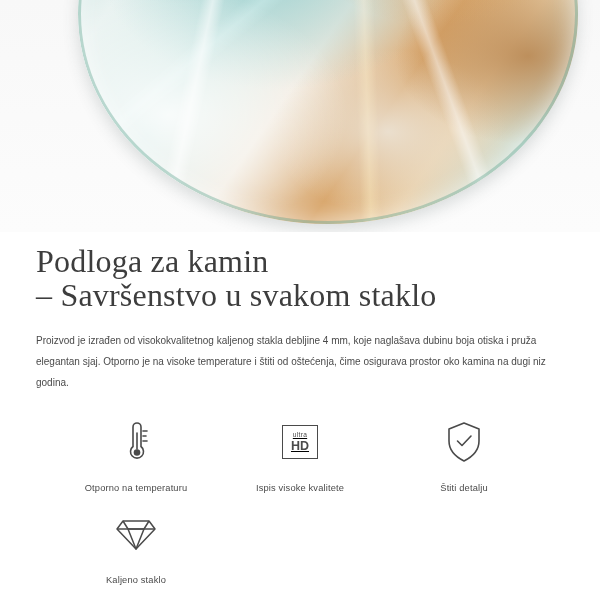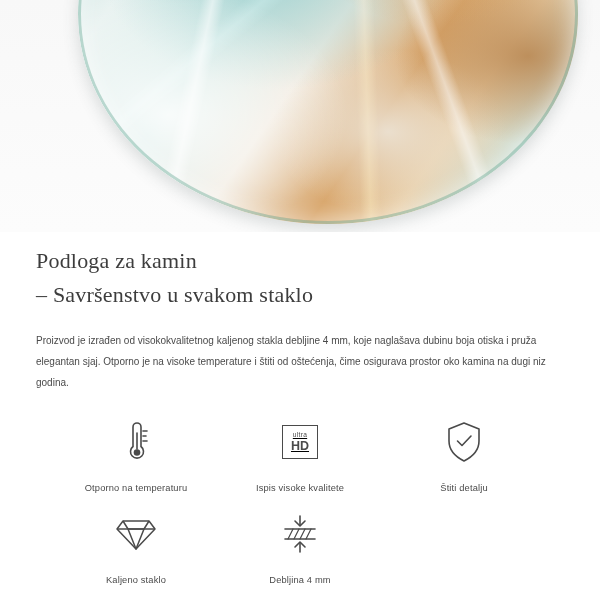--- a/index.html
+++ b/index.html
@@ -85,7 +85,7 @@
     padding-top: 12px;
     font-family: "Liberation Serif", serif;
     font-weight: 400;
-    font-size: 22px;
+    font-size: 32px;
     line-height: 34px;
     color: #3d3d3d;
     letter-spacing: 0.2px;

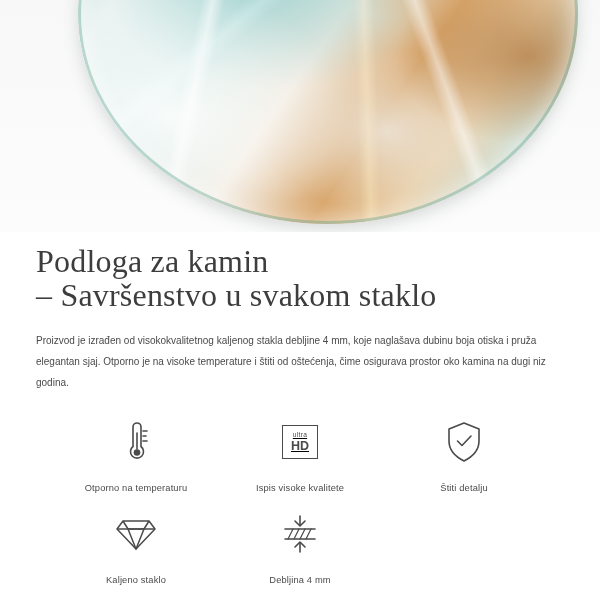--- a/index.html
+++ b/index.html
@@ -226,22 +226,6 @@
       </div>
 
 
-      <div class="feature">
-        <div class="feature-icon">
-          <svg width="44" height="44" viewBox="0 0 44 44">
-            <g fill="none" stroke="#4a4a4a" stroke-width="1.6" stroke-linecap="round" stroke-linejoin="round">
-              <path d="M22 4 v9"></path>
-              <path d="M17 9 l5 5 l5 -5"></path>
-              <path d="M22 40 v-9"></path>
-              <path d="M17 35 l5 -5 l5 5"></path>
-              <path d="M7 17 h30"></path>
-              <path d="M7 27 h30"></path>
-              <path d="M10 27 l5 -10 M16 27 l5 -10 M22 27 l5 -10 M28 27 l5 -10" stroke-width="1.2"></path>
-            </g>
-          </svg>
-        </div>
-        <div class="feature-label">Debljina 4 mm</div>
-      </div>
 
     </div>
   </div>

